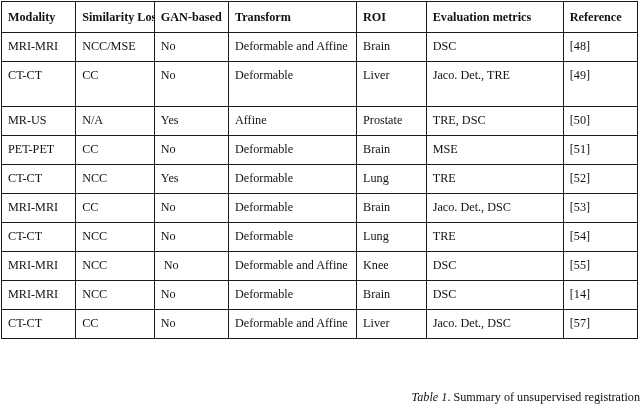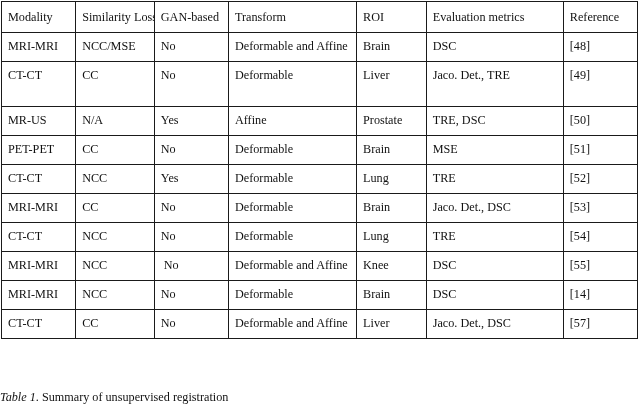--- a/index.html
+++ b/index.html
@@ -34,7 +34,7 @@
       overflow: hidden;
     }
     table.summary th {
-      font-weight: normal;
+      font-weight: bold;
       height: 22px;
       padding-top: 8px;
     }

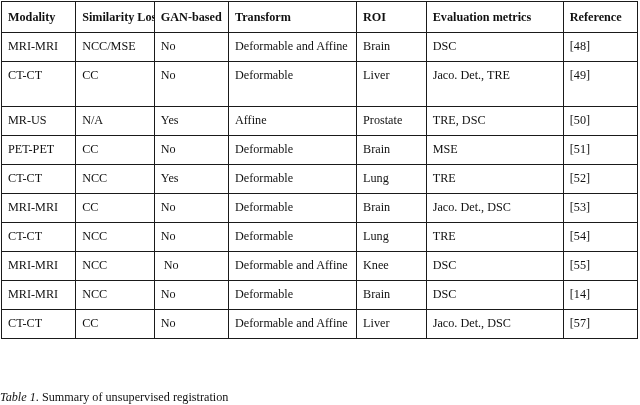--- a/index.html
+++ b/index.html
@@ -52,7 +52,7 @@
       top: 390px;
       left: 0;
       width: 640px;
-      text-align: left;
+      text-align: right;
       font-size: 12.2px;
       line-height: 14px;
     }

